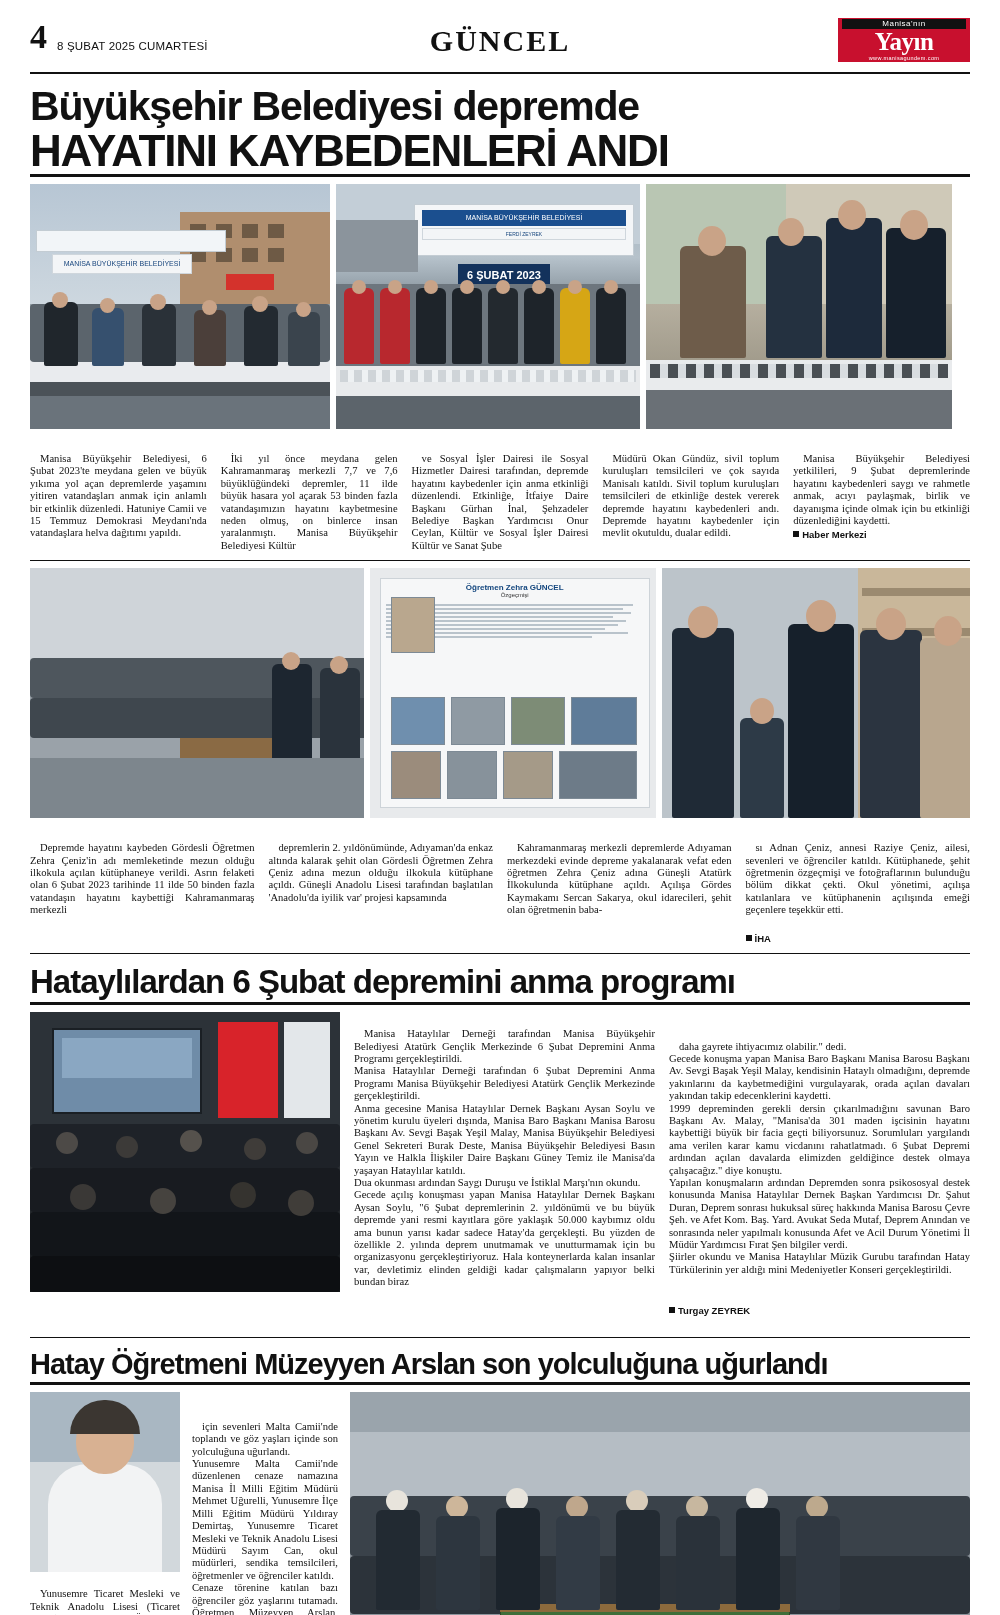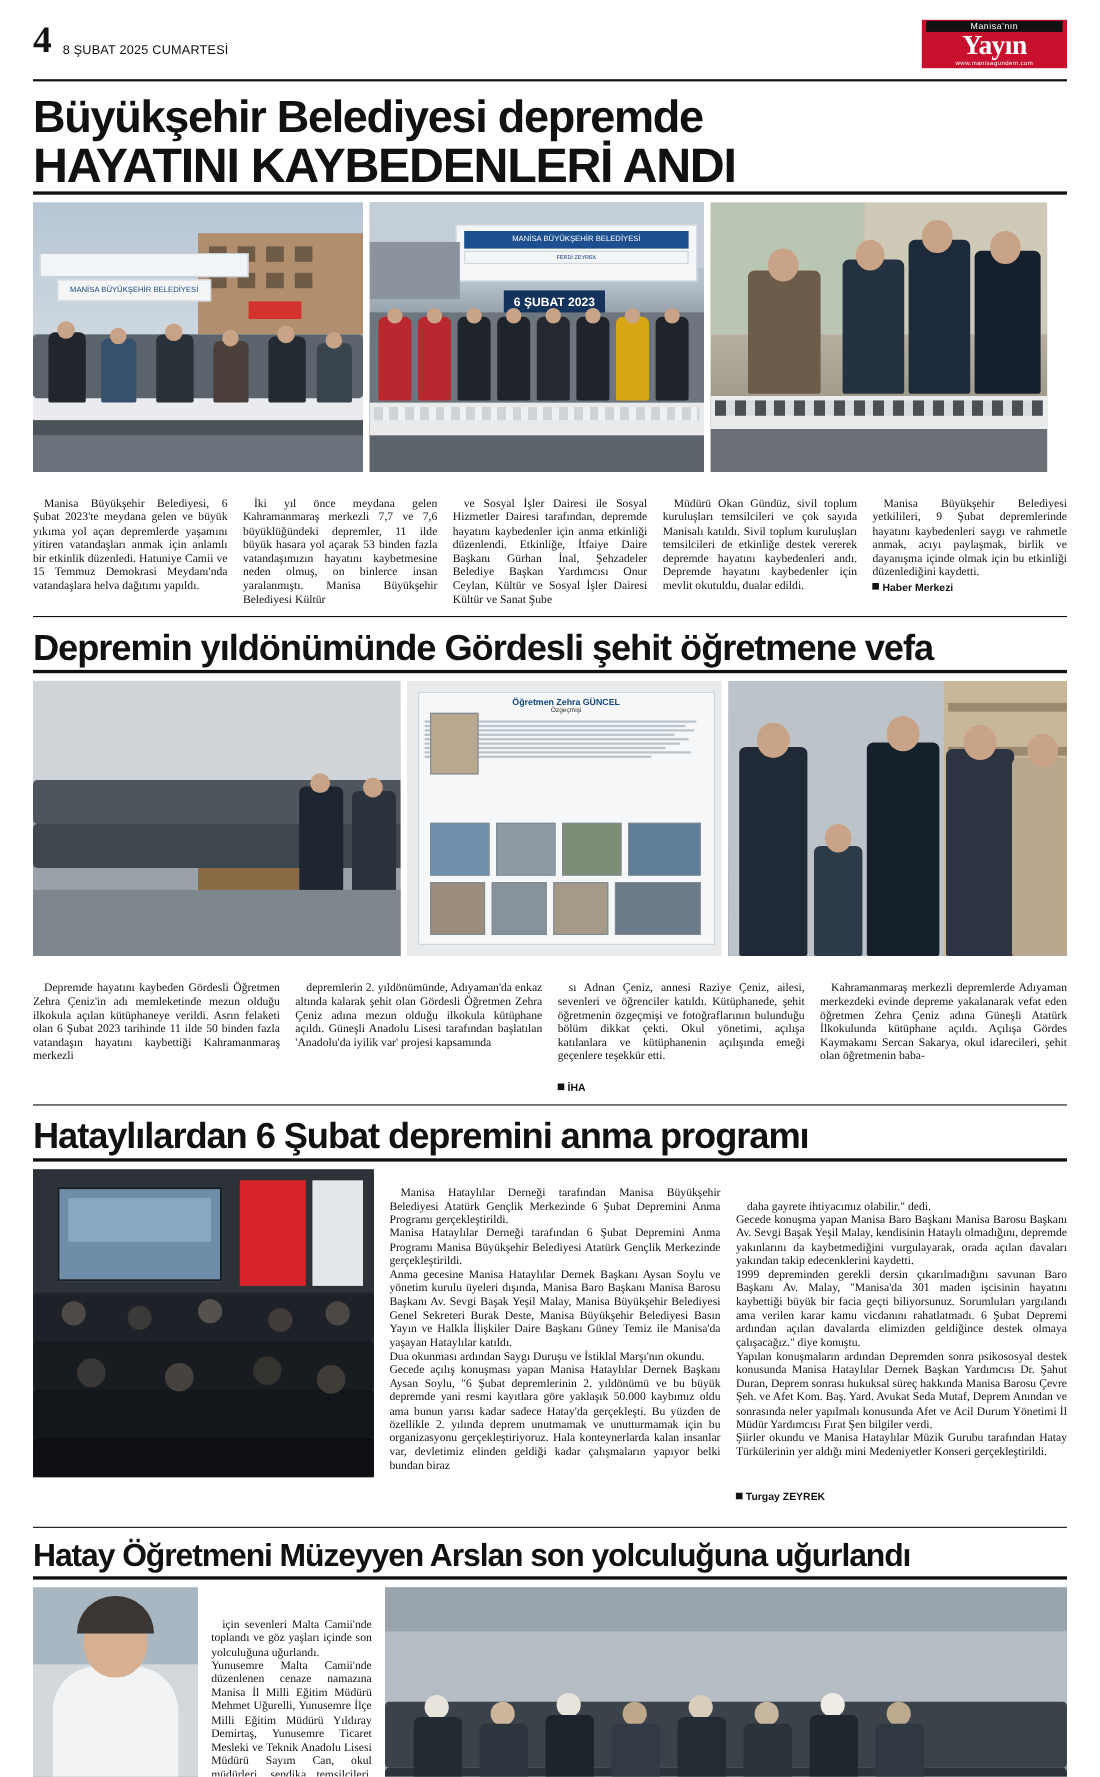--- a/index.html
+++ b/index.html
@@ -219,6 +219,7 @@
   <div class="masthead">
     <div class="page-number">4</div>
     <div class="dateline">8 ŞUBAT 2025  CUMARTESİ</div>
+    <div class="section-title">GÜNCEL</div>
     <div class="logo-box">
       <div class="logo-top">Manisa'nın</div>
       <div class="logo-main">Yayın</div>

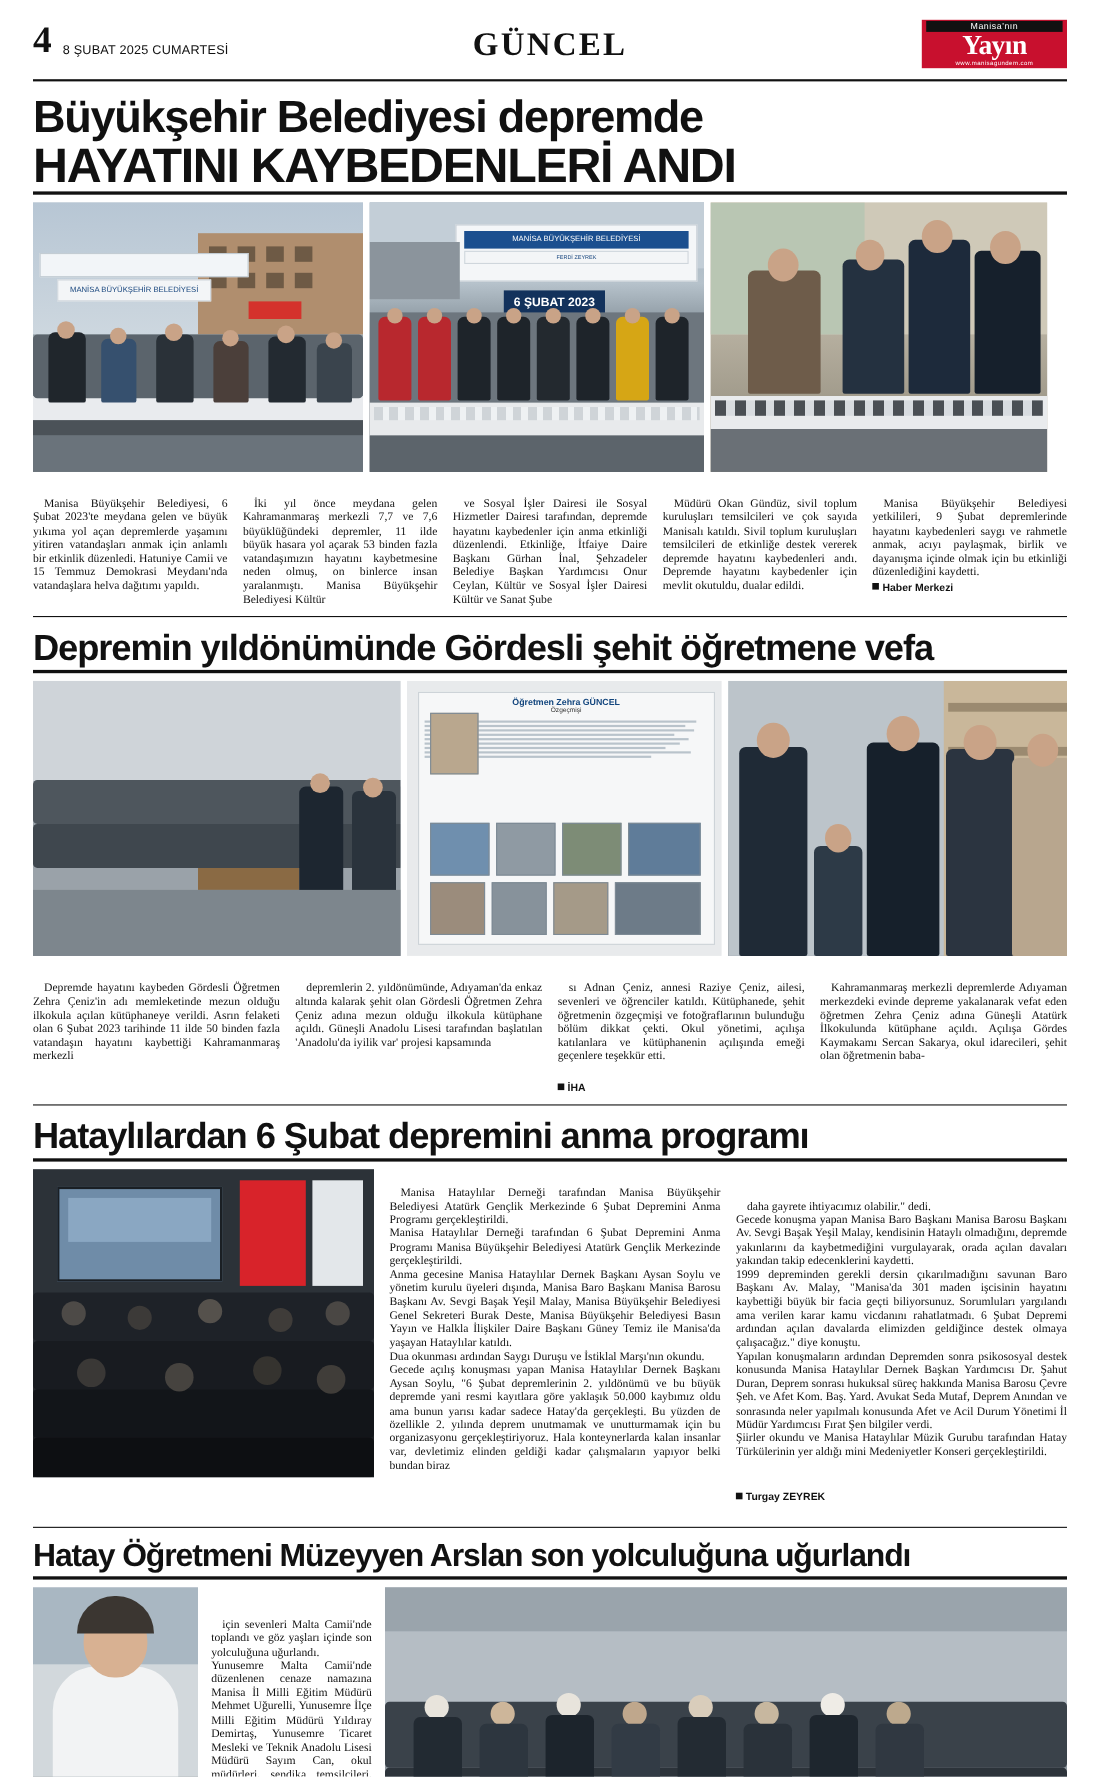--- a/index.html
+++ b/index.html
@@ -337,7 +337,6 @@
   <div class="divider"></div>
 
   <div class="story">
-    <div class="story-head">Depremin yıldönümünde Gördesli şehit öğretmene vefa</div>
 
     <div class="photo-row">
       <div class="photo ph-hall" style="width:338px;height:250px;">

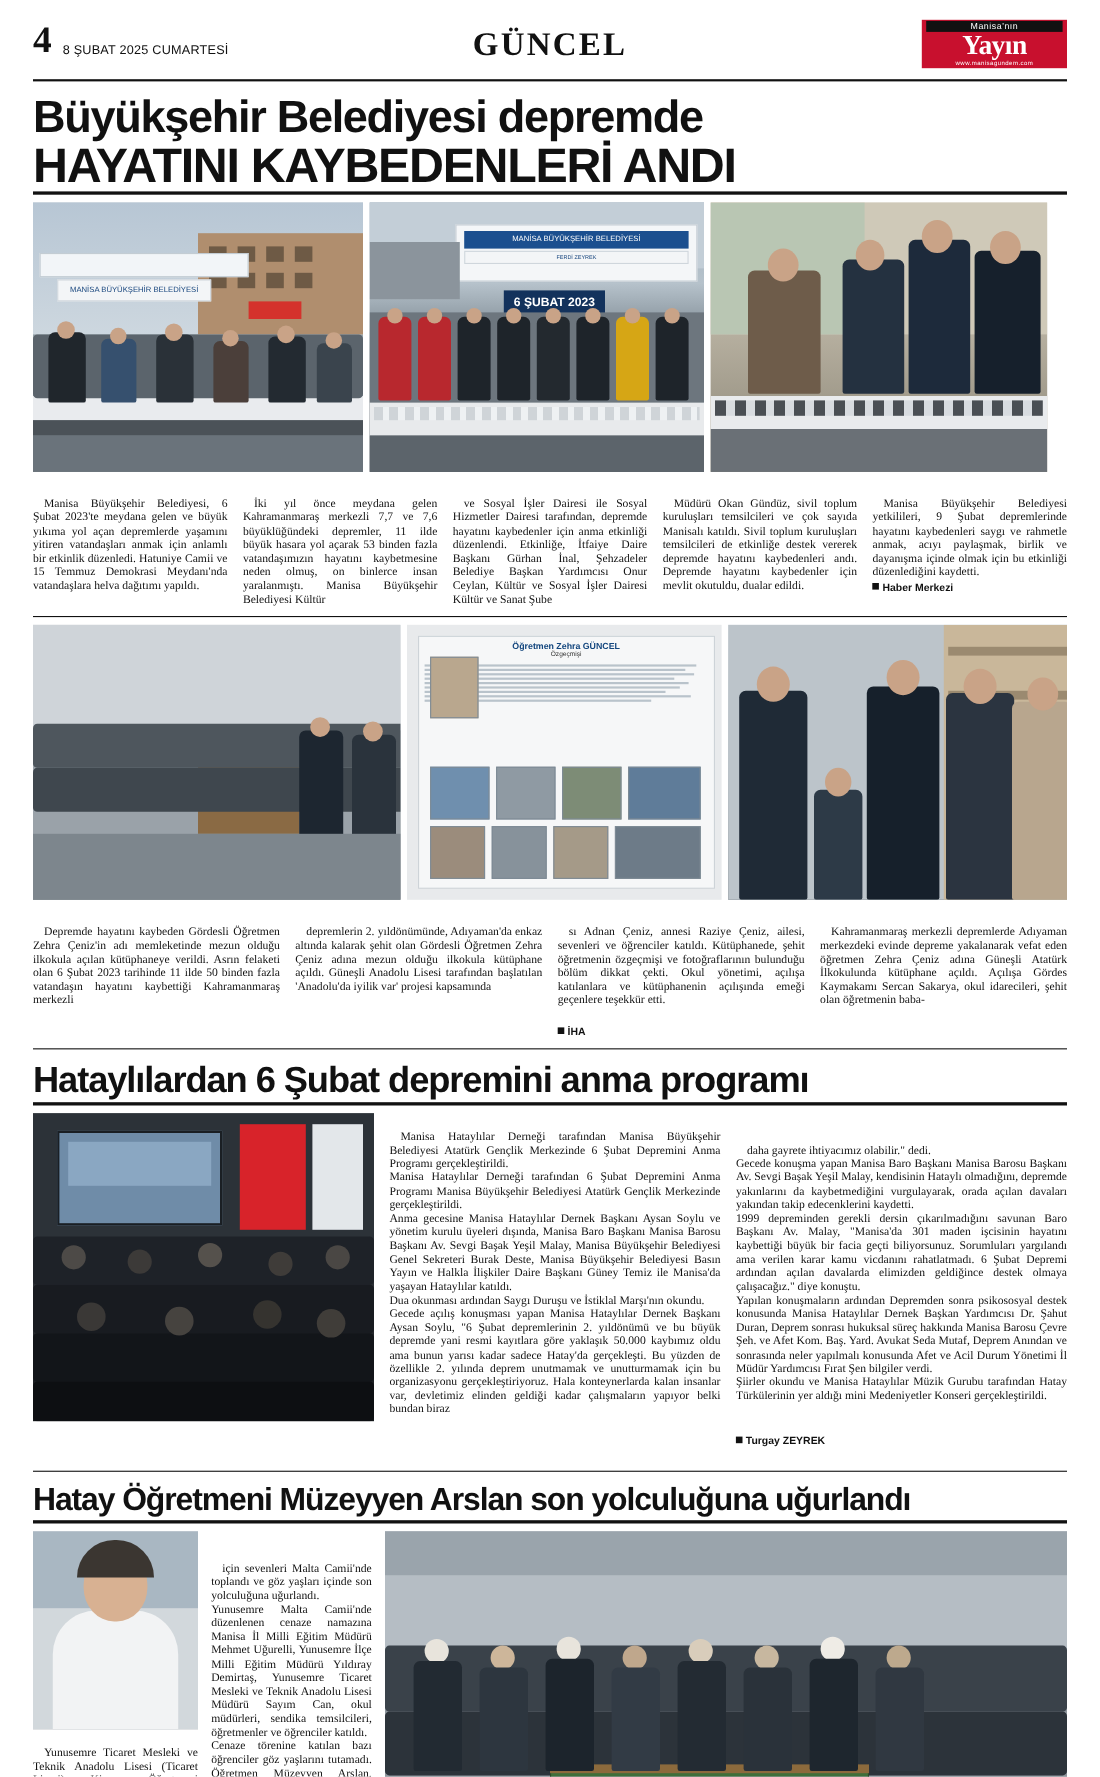--- a/index.html
+++ b/index.html
@@ -407,13 +407,13 @@
 Güneşli Anadolu Lisesi tarafından başlatılan 'Anadolu'da iyilik var' projesi kapsamında</p>
         </div>
       <div class="col" style="width:228px;">
-        <p>sı Adnan Çeniz, annesi Raziye Çeniz, ailesi, sevenleri ve öğrenciler katıldı. Kütüphanede, şehit öğretmenin özgeçmişi ve fotoğraflarının bulunduğu bölüm dikkat çekti. Okul yönetimi, açılışa katılanlara ve kütüphanenin açılışında emeği geçenlere teşekkür etti.</p>
-        <p style="text-indent:0;"><span class="sq"></span><span class="byline">İHA</span></p>
-      </div>
-      <div class="col" style="width:228px;">
           <p>Kahramanmaraş merkezli depremlerde Adıyaman merkezdeki evinde depreme yakalanarak vefat eden öğretmen Zehra Çeniz adına Güneşli Atatürk İlkokulunda kütüphane açıldı.
 Açılışa Gördes Kaymakamı Sercan Sakarya, okul idarecileri, şehit olan öğretmenin baba-</p>
         </div>
+      <div class="col" style="width:228px;">
+        <p>sı Adnan Çeniz, annesi Raziye Çeniz, ailesi, sevenleri ve öğrenciler katıldı. Kütüphanede, şehit öğretmenin özgeçmişi ve fotoğraflarının bulunduğu bölüm dikkat çekti. Okul yönetimi, açılışa katılanlara ve kütüphanenin açılışında emeği geçenlere teşekkür etti.</p>
+        <p style="text-indent:0;"><span class="sq"></span><span class="byline">İHA</span></p>
+      </div>
     </div>
   </div>
 

